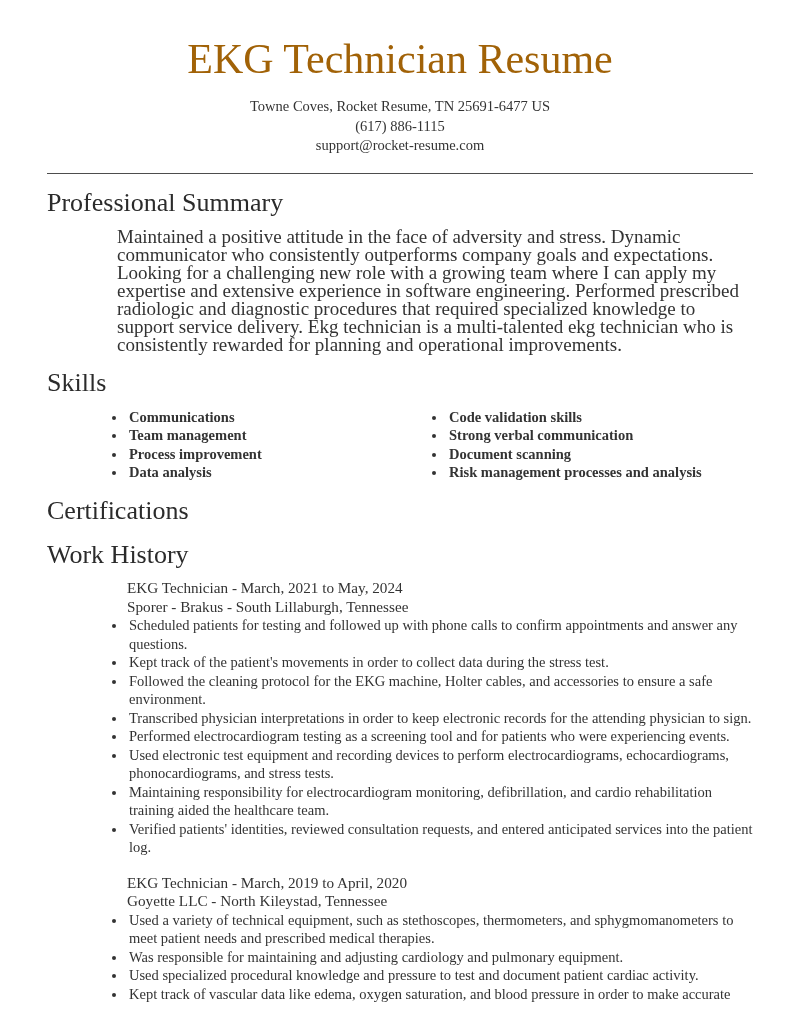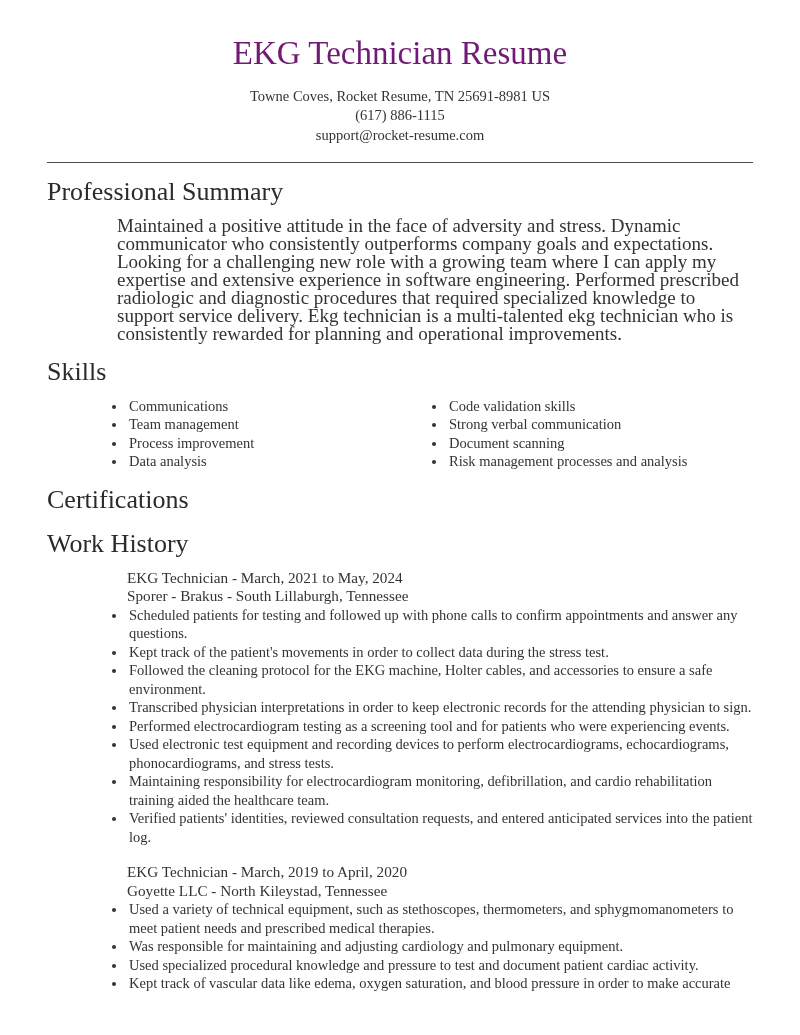--- a/index.html
+++ b/index.html
@@ -22,9 +22,9 @@
     text-align: center;
   }
   .resume-title {
-    font-size: 33px;
+    font-size: 42px;
     font-weight: 400;
-    color: #701a75;
+    color: #a16207;
     margin: 8px 0 13px 0;
     line-height: 1.2;
   }

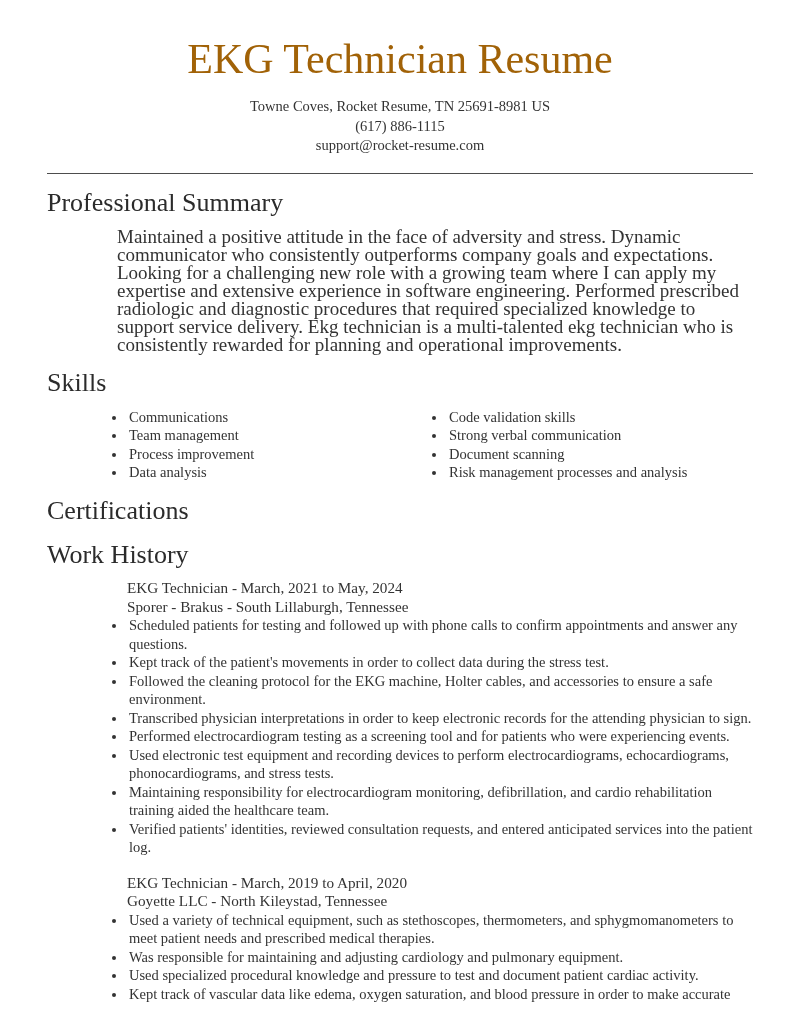--- a/index.html
+++ b/index.html
@@ -93,7 +93,7 @@
 
   <div class="resume-header">
     <h1 class="resume-title">EKG Technician Resume</h1>
-    <div class="contact-line">Towne Coves, Rocket Resume, TN 25691-8981 US</div>
+    <div class="contact-line">Towne Coves, Rocket Resume, TN 25691-6477 US</div>
     <div class="contact-line">(617) 886-1115</div>
     <div class="contact-line">support@rocket-resume.com</div>
   </div>

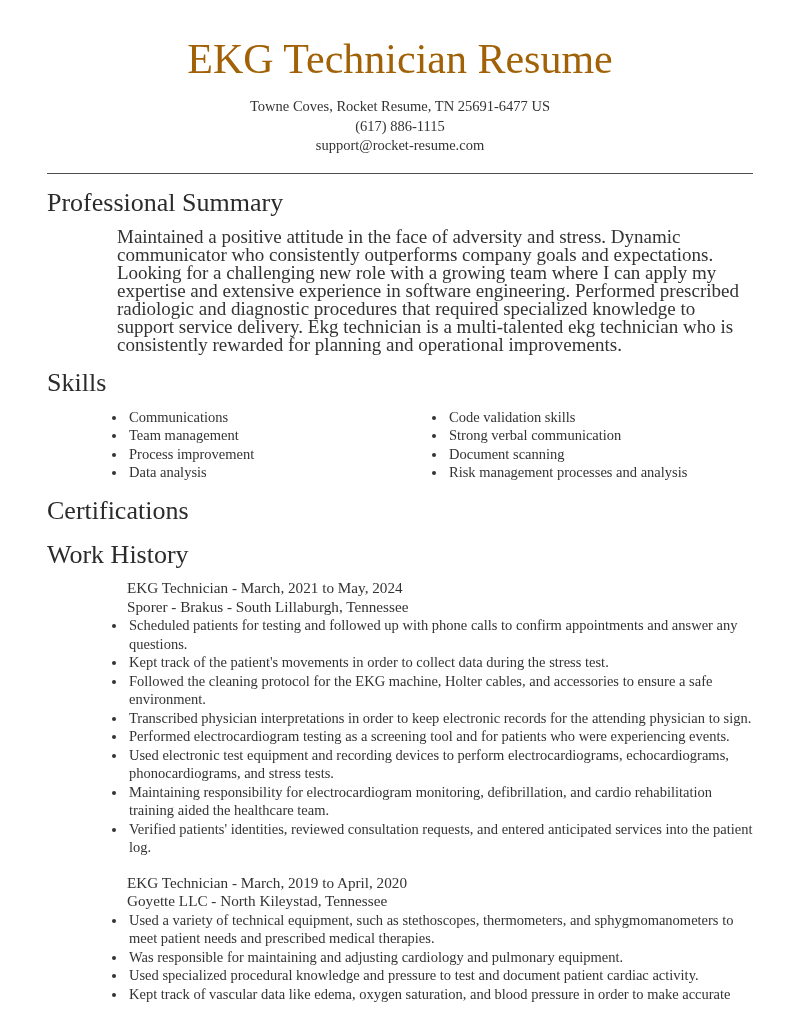--- a/index.html
+++ b/index.html
@@ -66,6 +66,7 @@
   .skills-grid {
     display: grid;
     grid-template-columns: 1fr 1fr;
+    font-weight: bold;
   }
   .skills-grid ul.col-right {
     padding-left: 47px;

